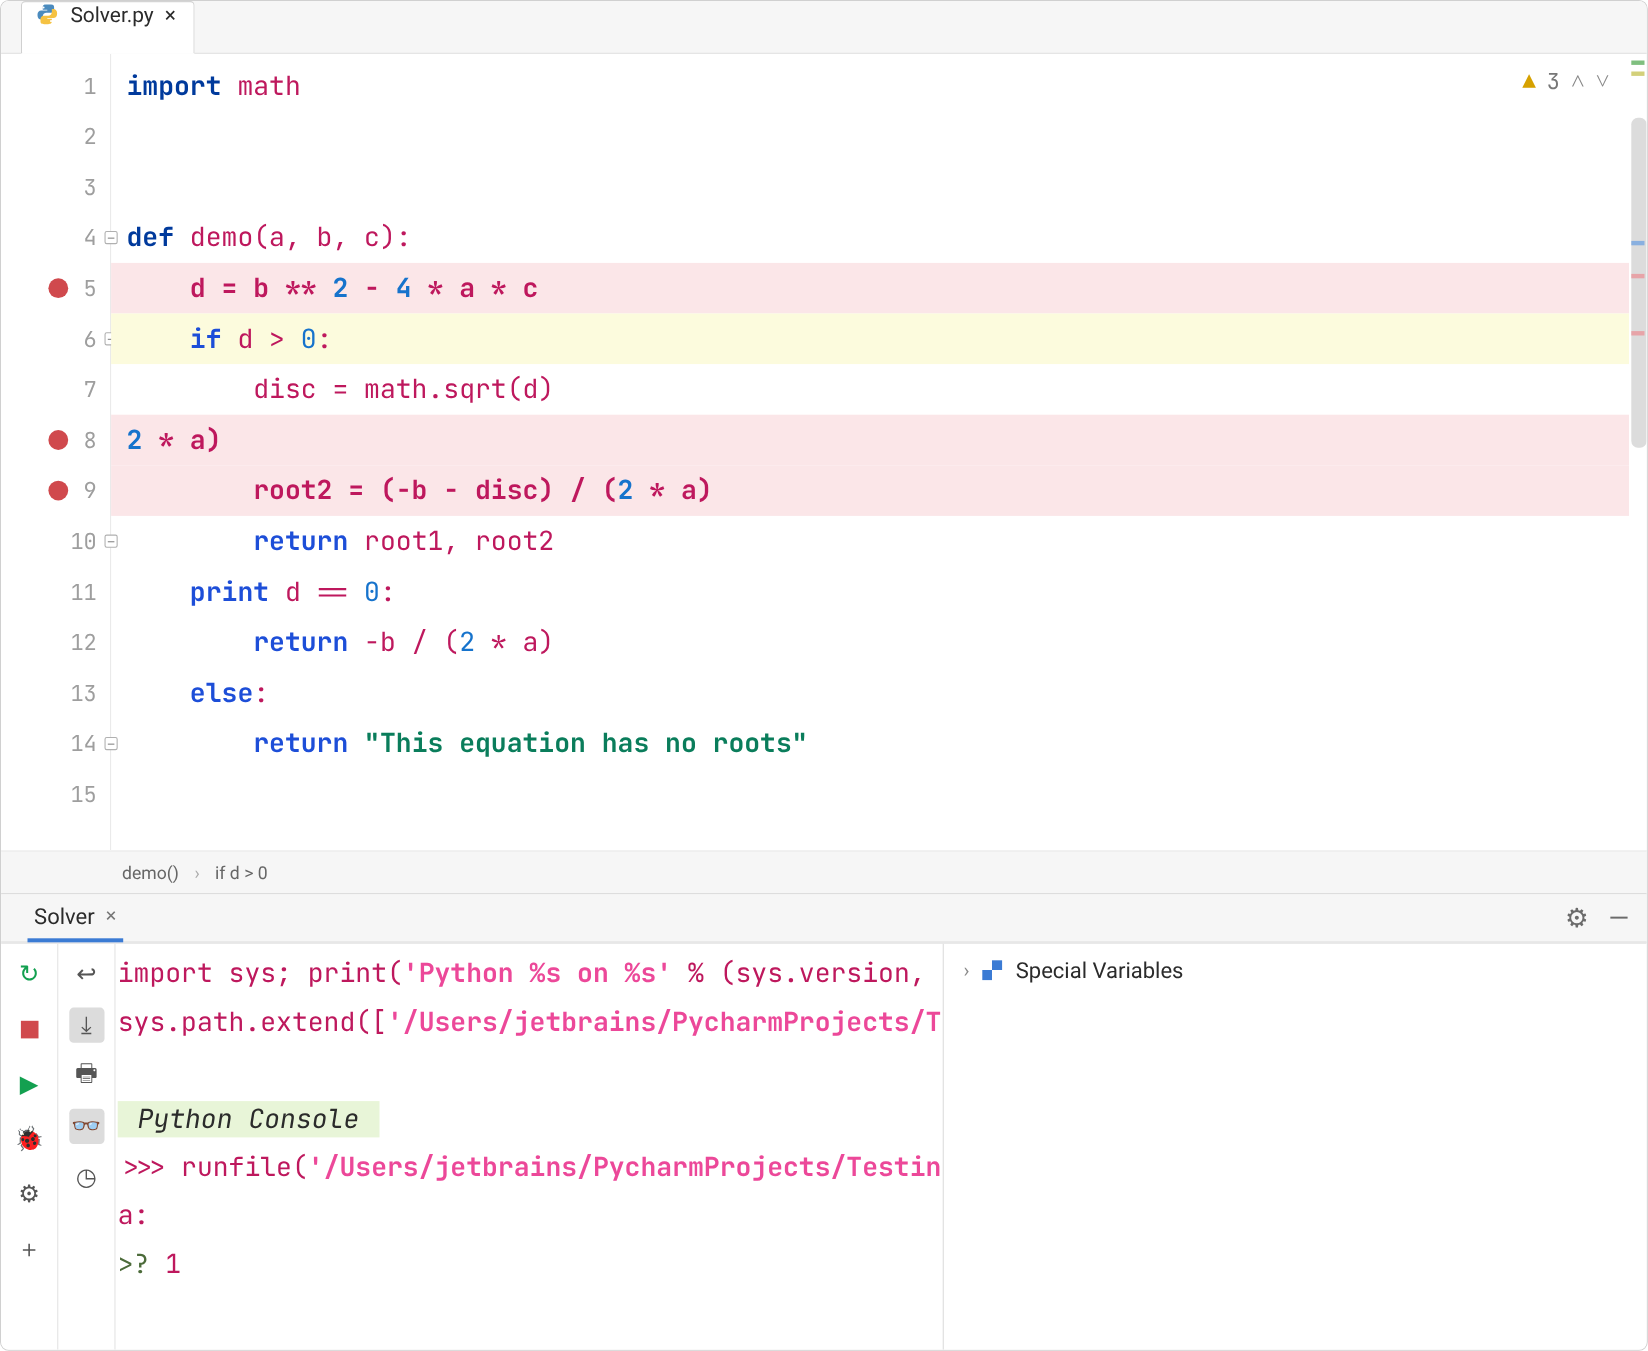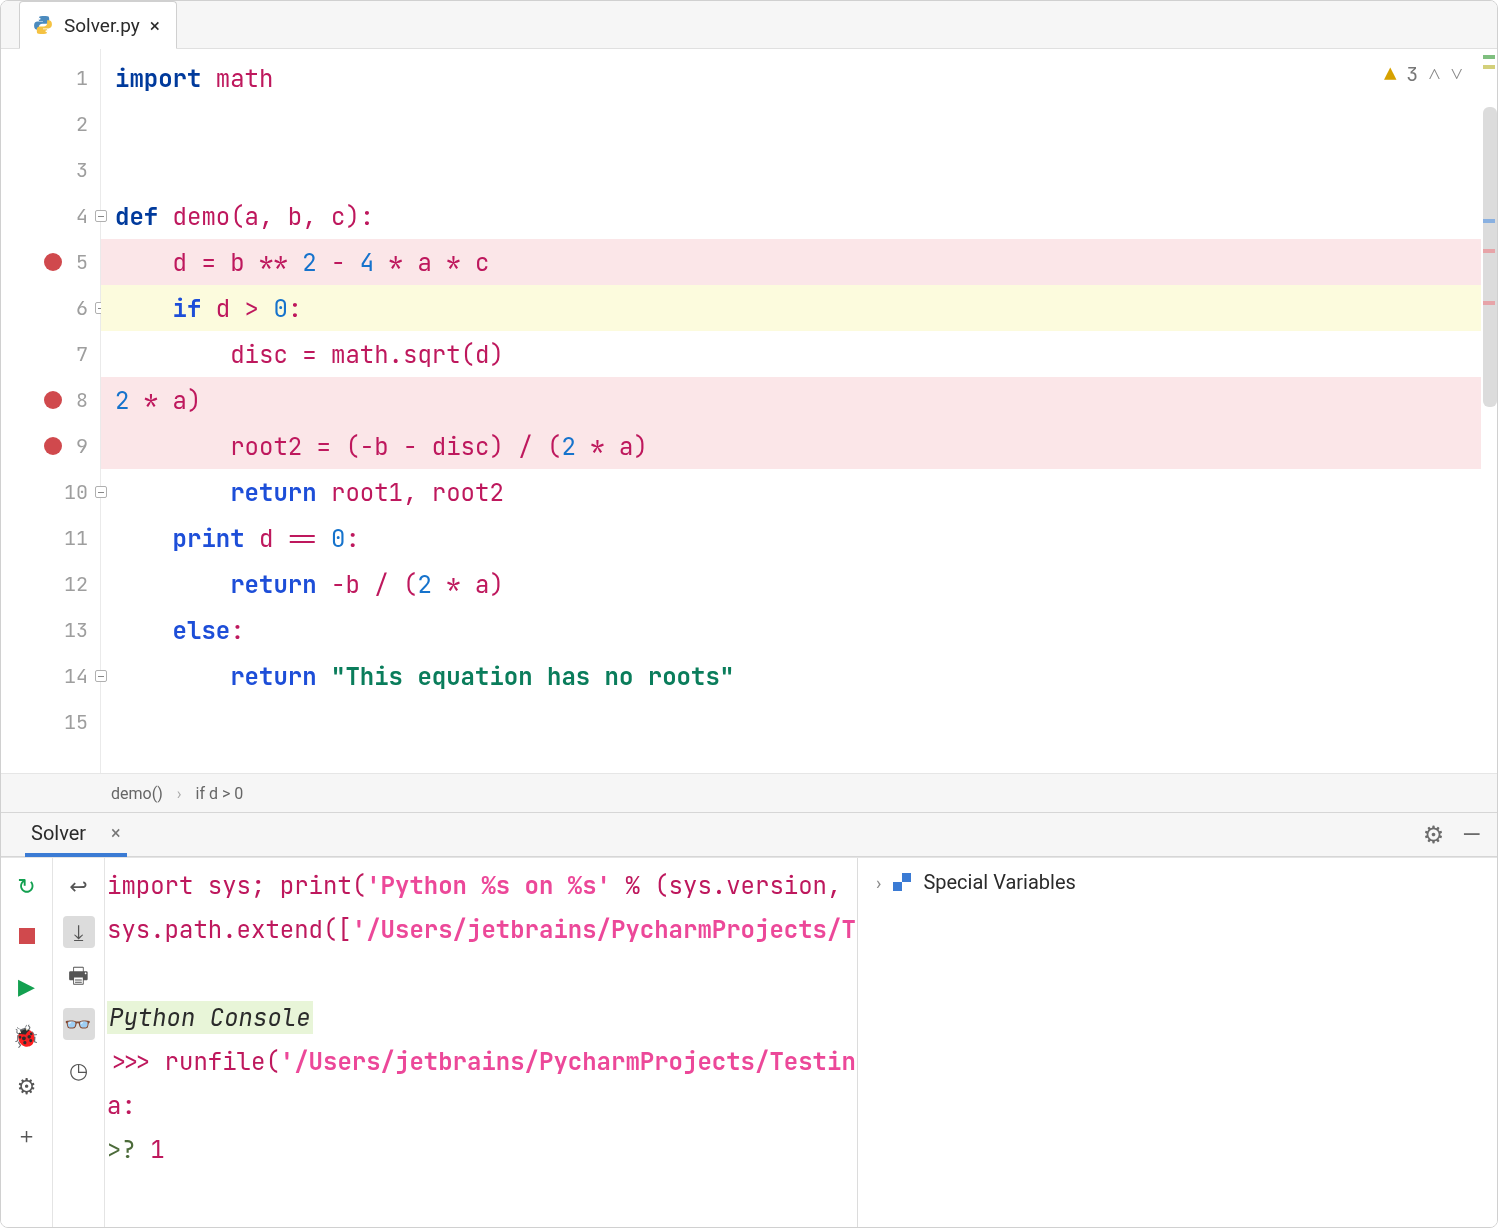--- a/index.html
+++ b/index.html
@@ -27,7 +27,7 @@
   }
   .file-tab {
     display: flex;
-    align-items: center;
+    align-items: flex-start;
     gap: 10px;
     background: #fff;
     border: 1px solid #d0d0d0;

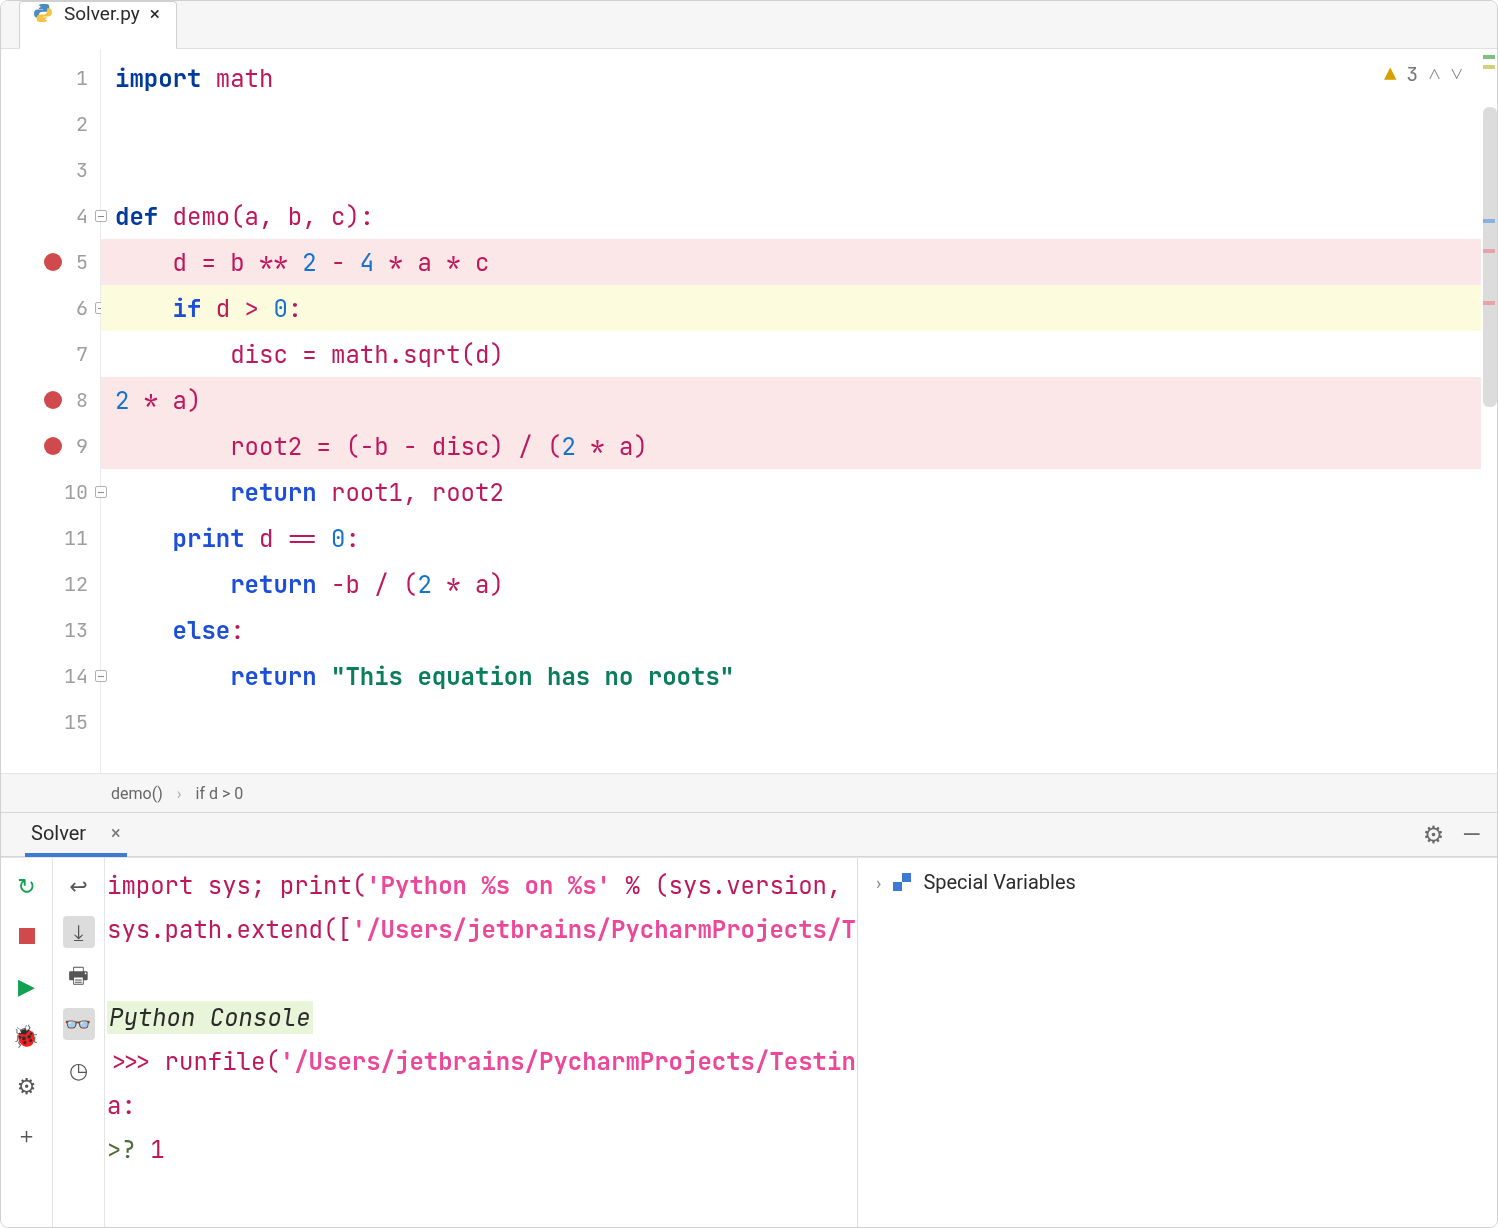--- a/index.html
+++ b/index.html
@@ -109,7 +109,7 @@
     white-space: pre;
     color: #2b2b2b;
   }
-  .bg-break { background: #fbe6e8; }
+  .bg-break { background: #fbe6e8; font-weight: bold; }
   .bg-caret { background: #fcfbdd; }
   .kw { color: #003a9c; font-weight: 600; }
   .kw2 { color: #1d4ed8; font-weight: 600; }

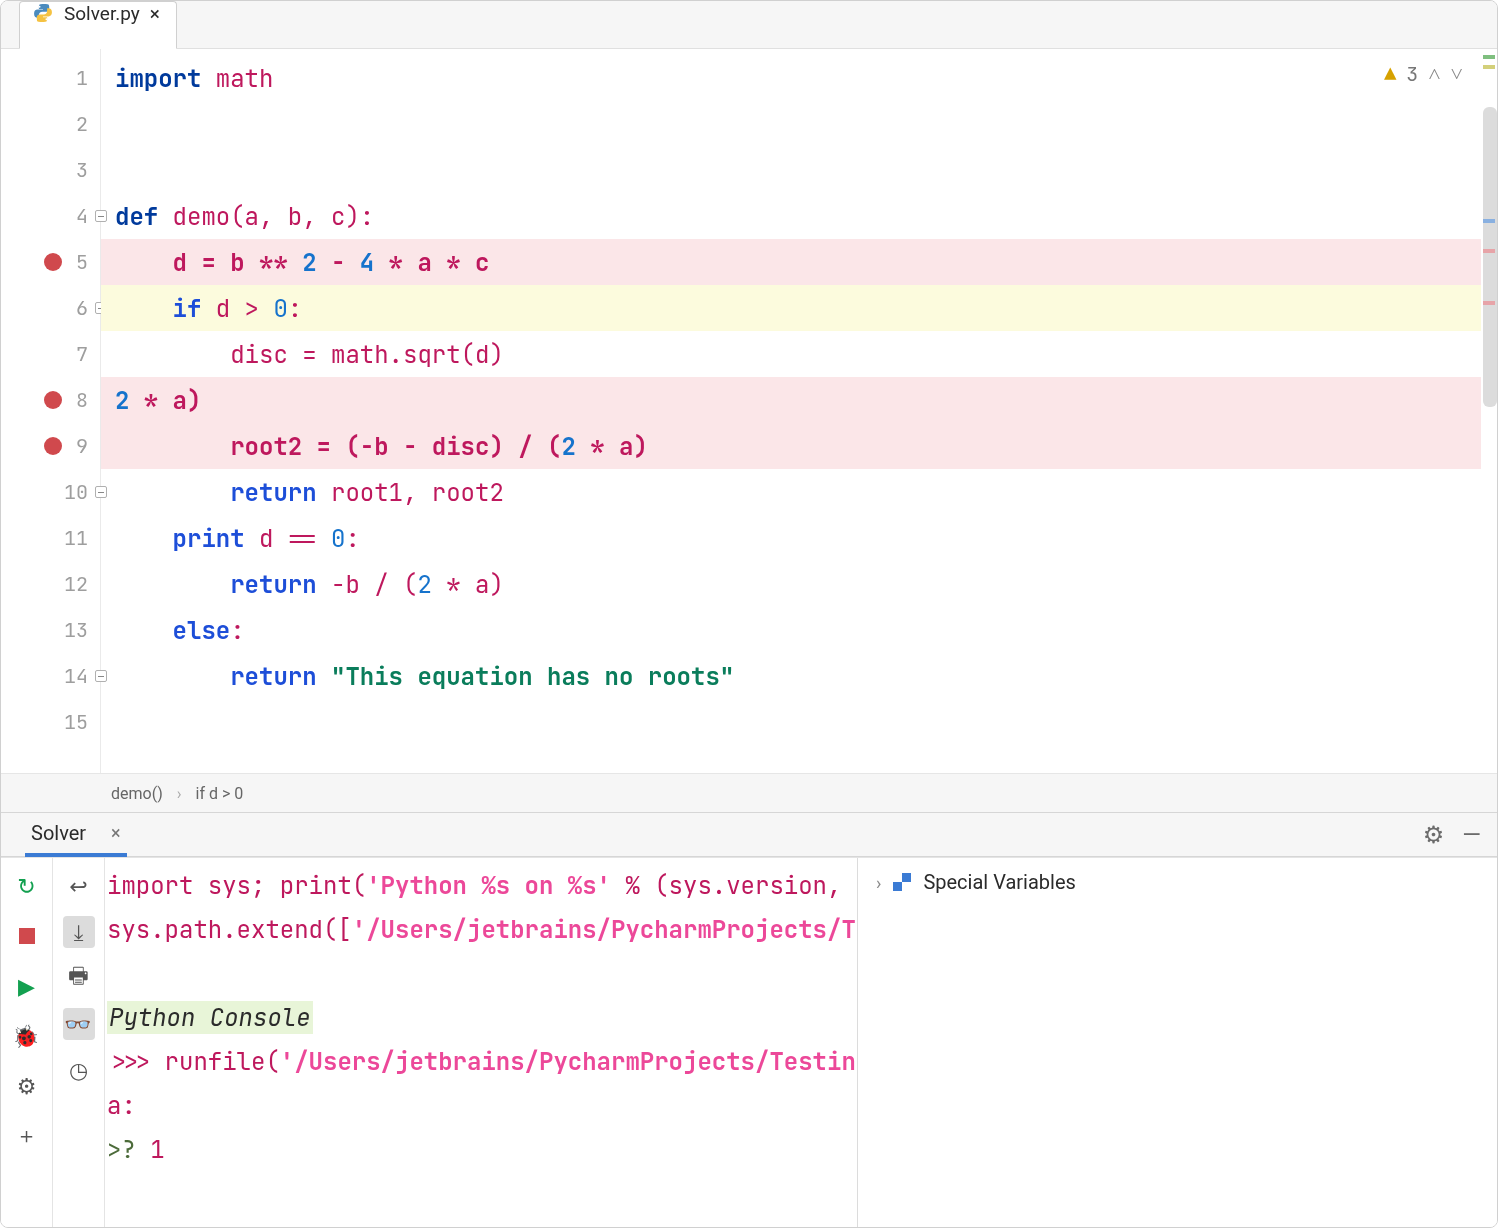--- a/index.html
+++ b/index.html
@@ -169,7 +169,7 @@
     justify-content: space-between;
   }
   .tw-tab {
-    display: flex; align-items: center; gap: 25px;
+    display: flex; align-items: center; gap: 10px;
     height: 44px;
     padding: 0 6px;
     border-bottom: 4px solid #3b7bd4;

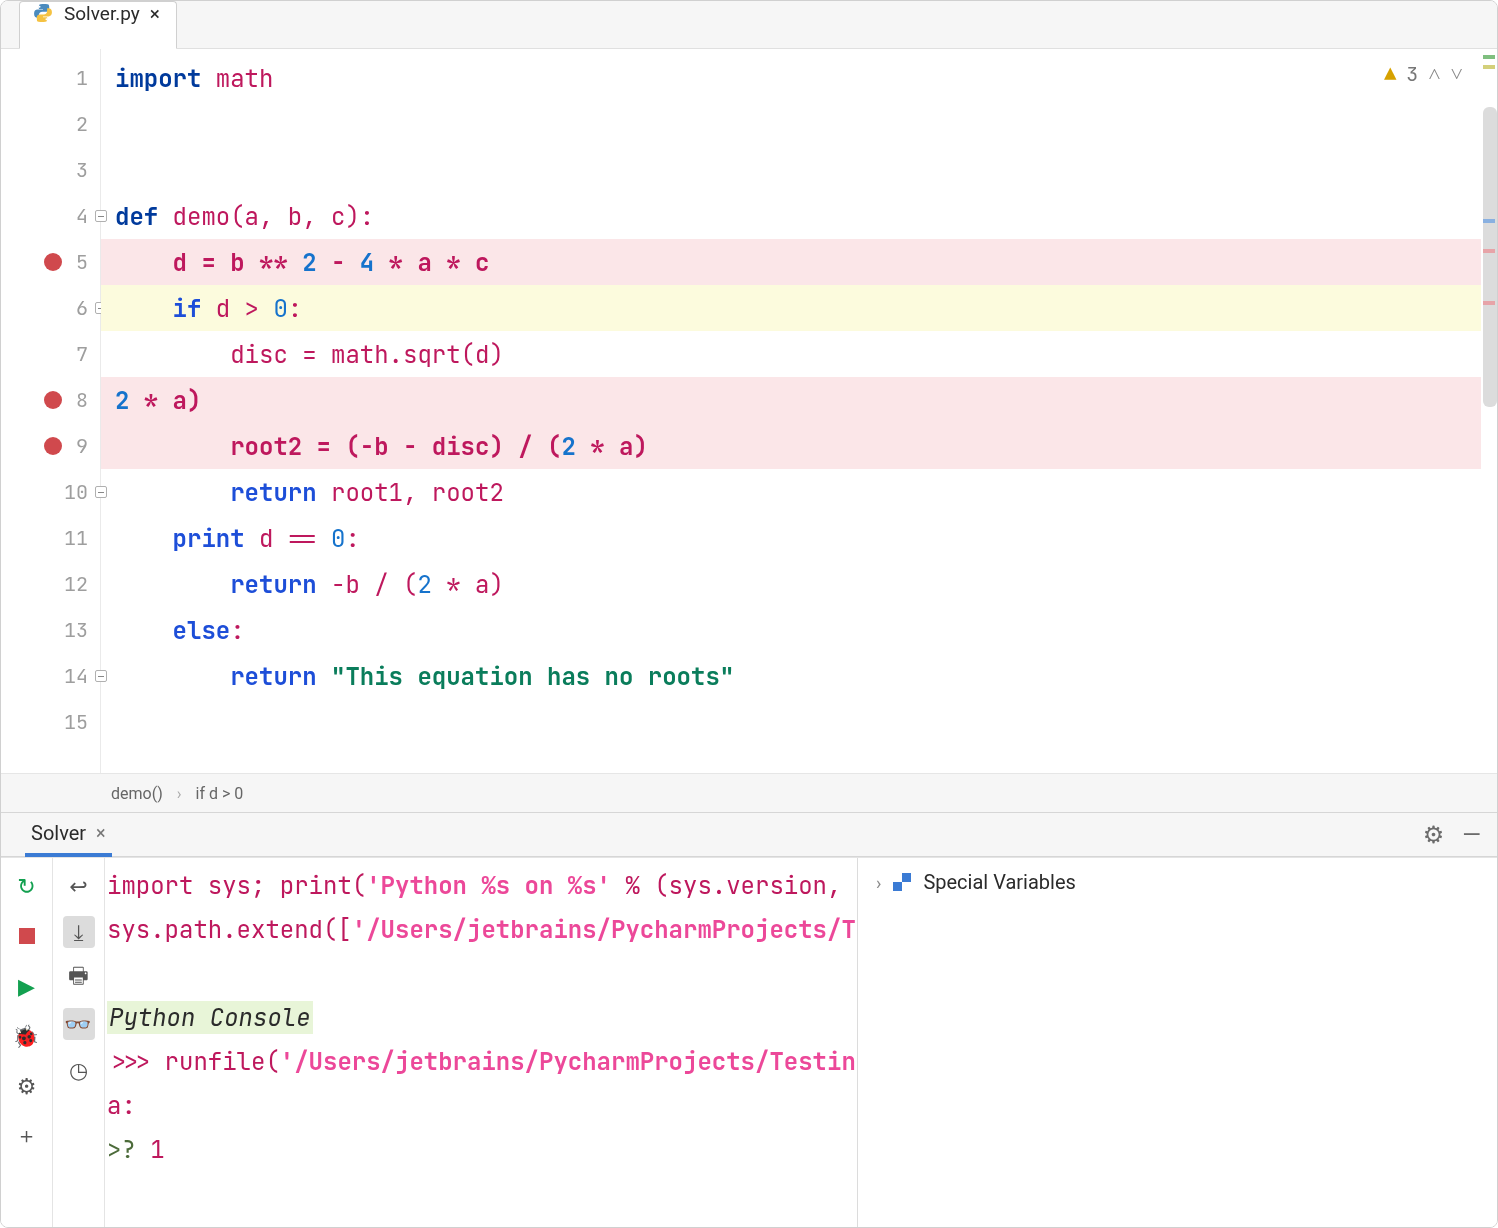--- a/index.html
+++ b/index.html
@@ -220,7 +220,7 @@
   }
   .console-line { white-space: pre; padding-left: 2px; color:#2b2b2b; }
   .c-path { color: #ec4899; font-weight: 600; }
-  .c-ital { font-style: italic; color: #2b2b2b; background:#e8f5d8; padding:1px 2px;}
+  .c-ital { font-style: italic; color: #2b2b2b; background:#e8f5d8; padding:1px 18px;}
   .c-prompt { color: #4c6b3a; }
 
   .var-panel {

